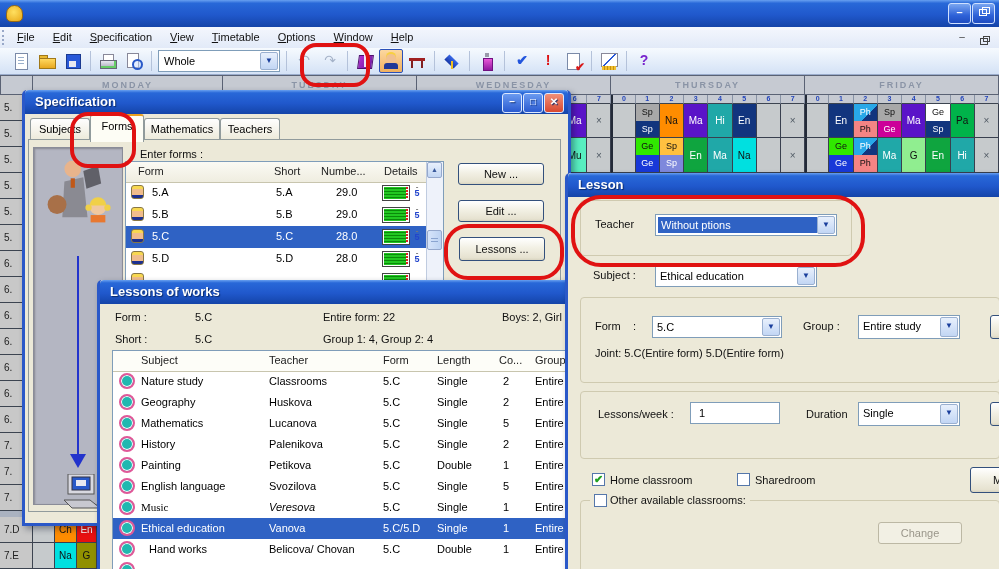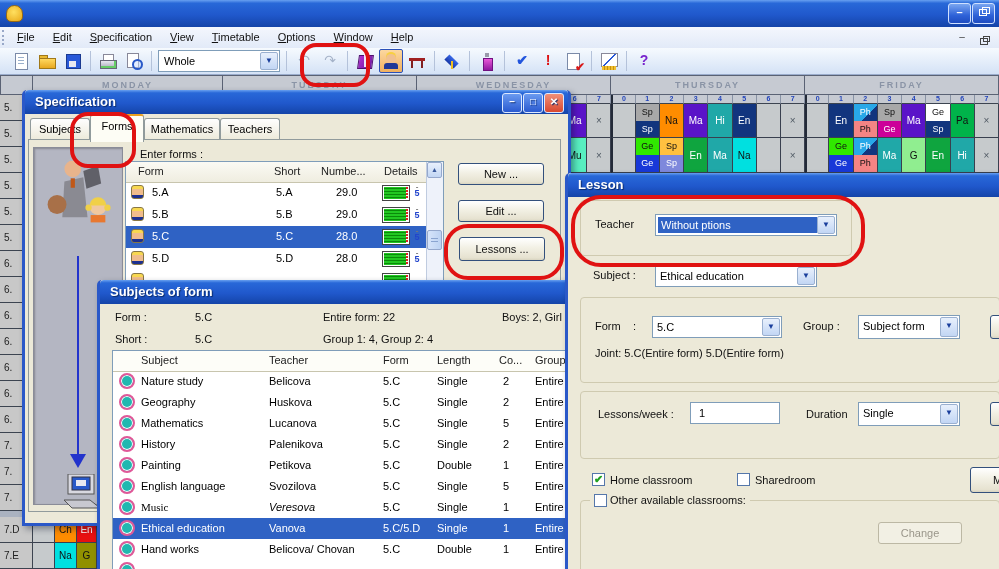--- a/index.html
+++ b/index.html
@@ -377,7 +377,7 @@
 
   <div class="abs win" style="left:97px;top:280px;width:481px;height:295px;z-index:20;">
     <div class="tbar">
-      <span>Subjects of form</span>
+      <span>Lessons of works</span>
     </div>
     <div class="abs lbl" style="left:15px;top:31px;">Form :</div>
     <div class="abs lbl" style="left:95px;top:31px;">5.C</div>

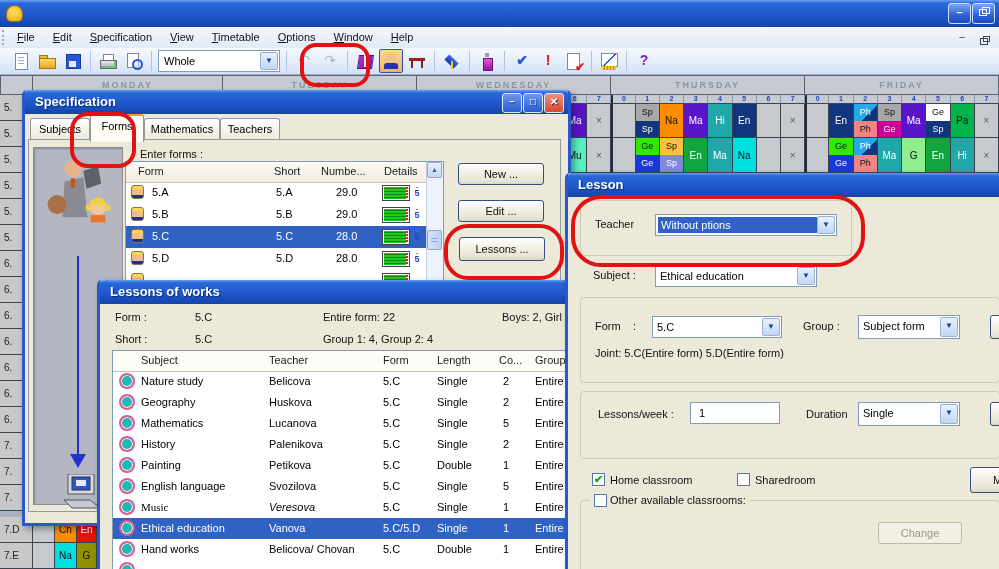--- a/index.html
+++ b/index.html
@@ -513,7 +513,7 @@
     </div>
     <div class="abs lbl" style="left:235px;top:147px;">Group :</div>
     <div class="abs combo" style="left:290px;top:142px;width:102px;height:24px;">
-      <span class="cval">Subject form</span>
+      <span class="cval">Entire study</span>
       <span class="arr">▼</span>
     </div>
     <div class="abs btn" style="left:422px;top:142px;width:40px;height:24px;"></div>

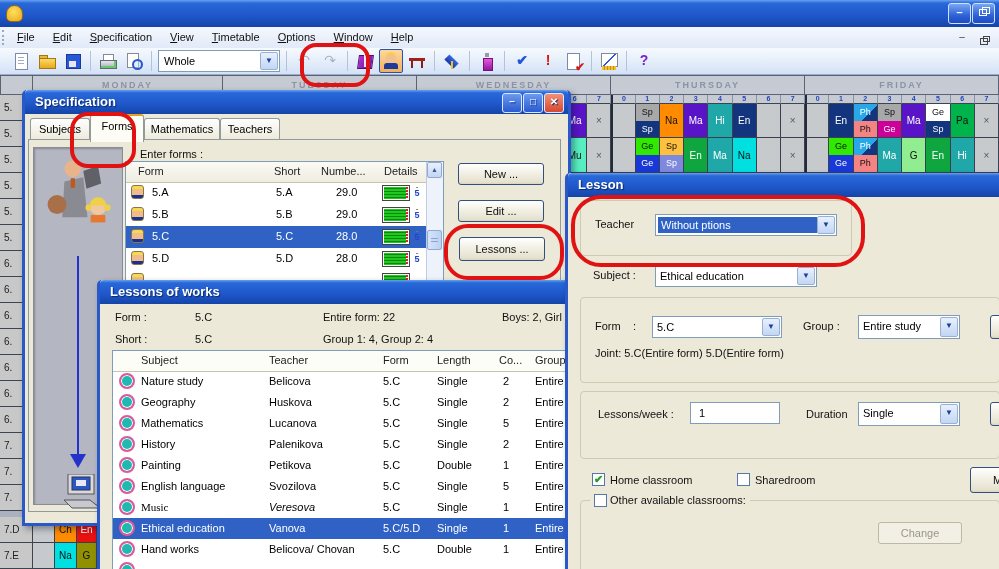--- a/index.html
+++ b/index.html
@@ -398,7 +398,7 @@
         <div class="ltrow" style="top: 20px;">
           <span class="clock" style="left: 6px; top: 2px;"></span>
           <span style="left: 28px;">Nature study</span>
-          <span style="left: 156px;">Belicova</span>
+          <span style="left: 156px;">Classrooms</span>
           <span style="left: 270px;">5.C</span>
           <span style="left: 324px;">Single</span>
           <span style="left: 390px;">2</span>

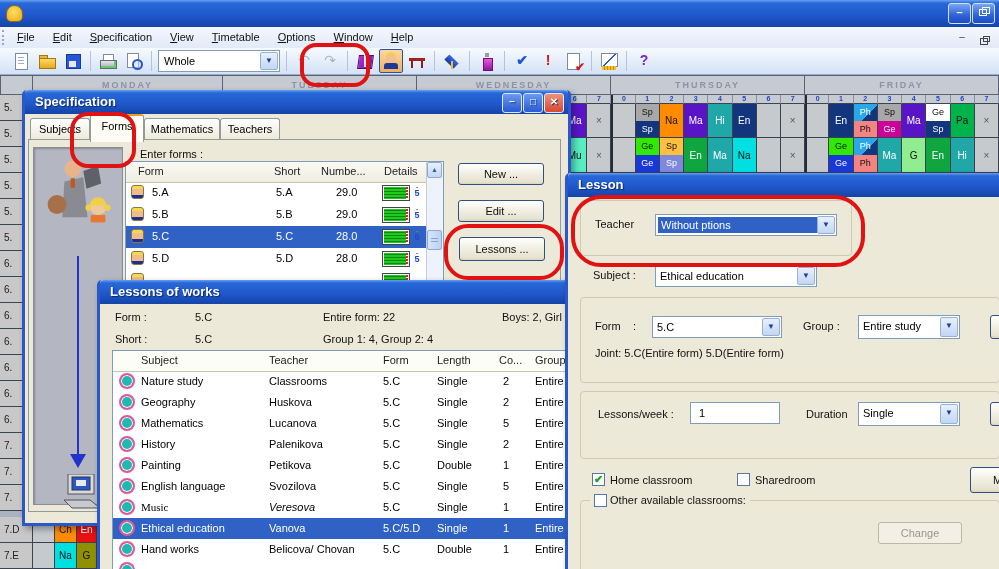--- a/index.html
+++ b/index.html
@@ -469,7 +469,7 @@
         </div>
         <div class="ltrow" style="top: 188px;">
           <span class="clock" style="left: 6px; top: 2px;"></span>
-          <span style="left: 28px;">Hand works</span>
+          <span style="left: 36px;">Hand works</span>
           <span style="left: 156px;">Belicova/ Chovan</span>
           <span style="left: 270px;">5.C</span>
           <span style="left: 324px;">Double</span>

